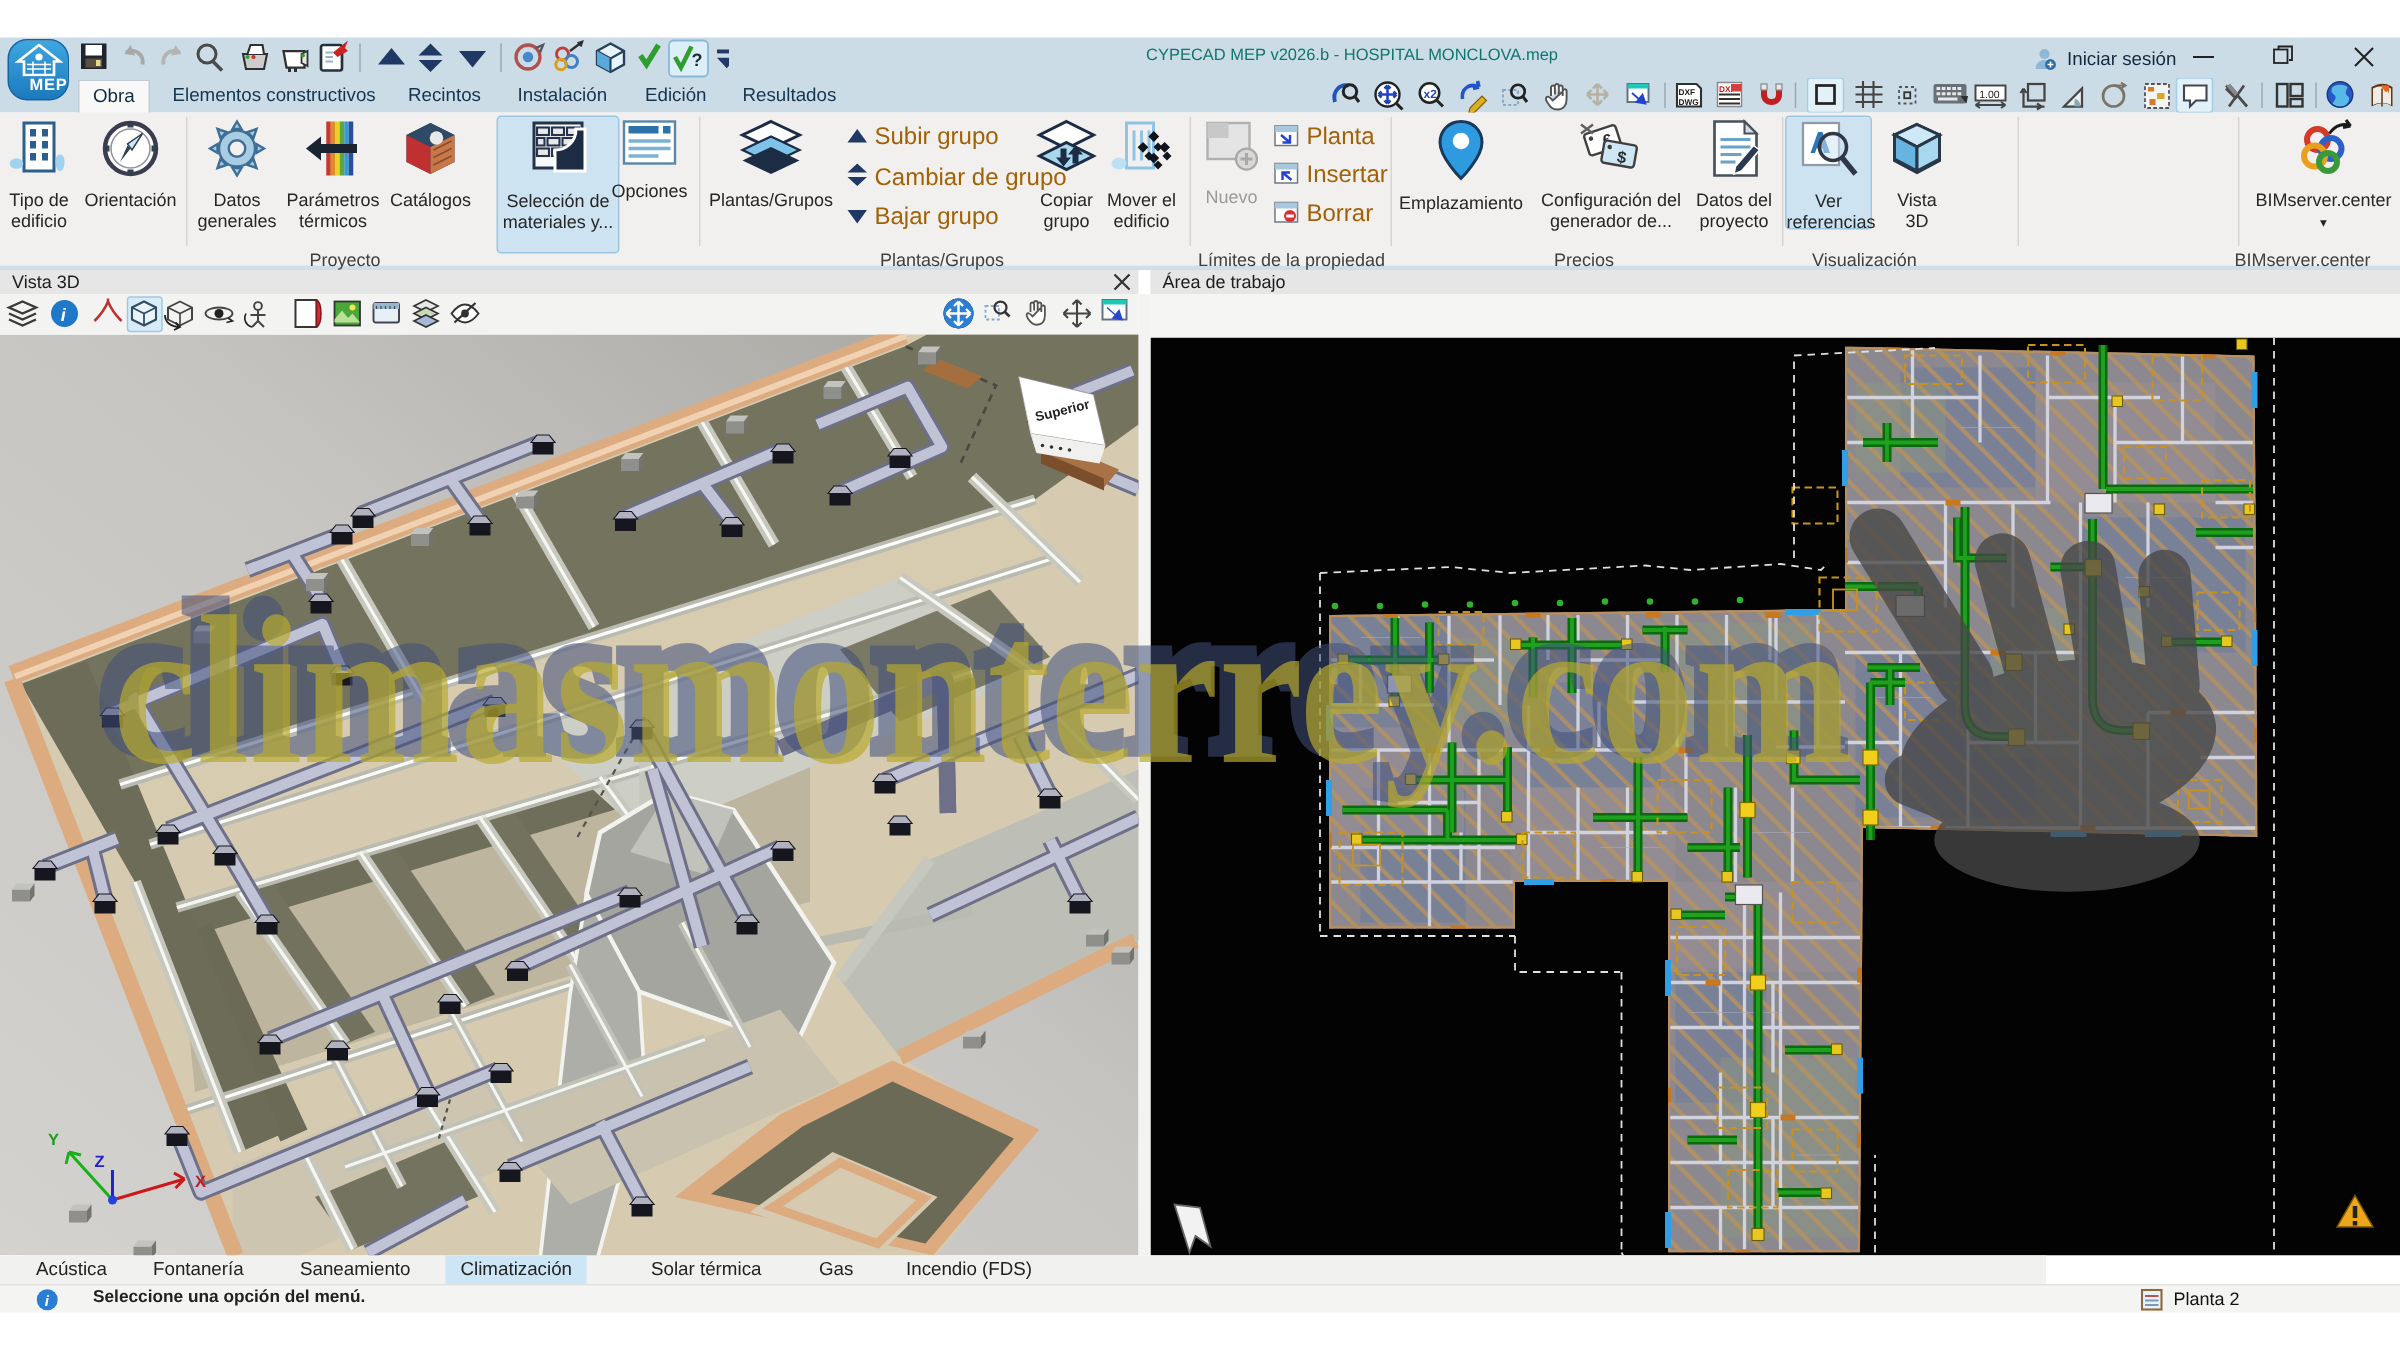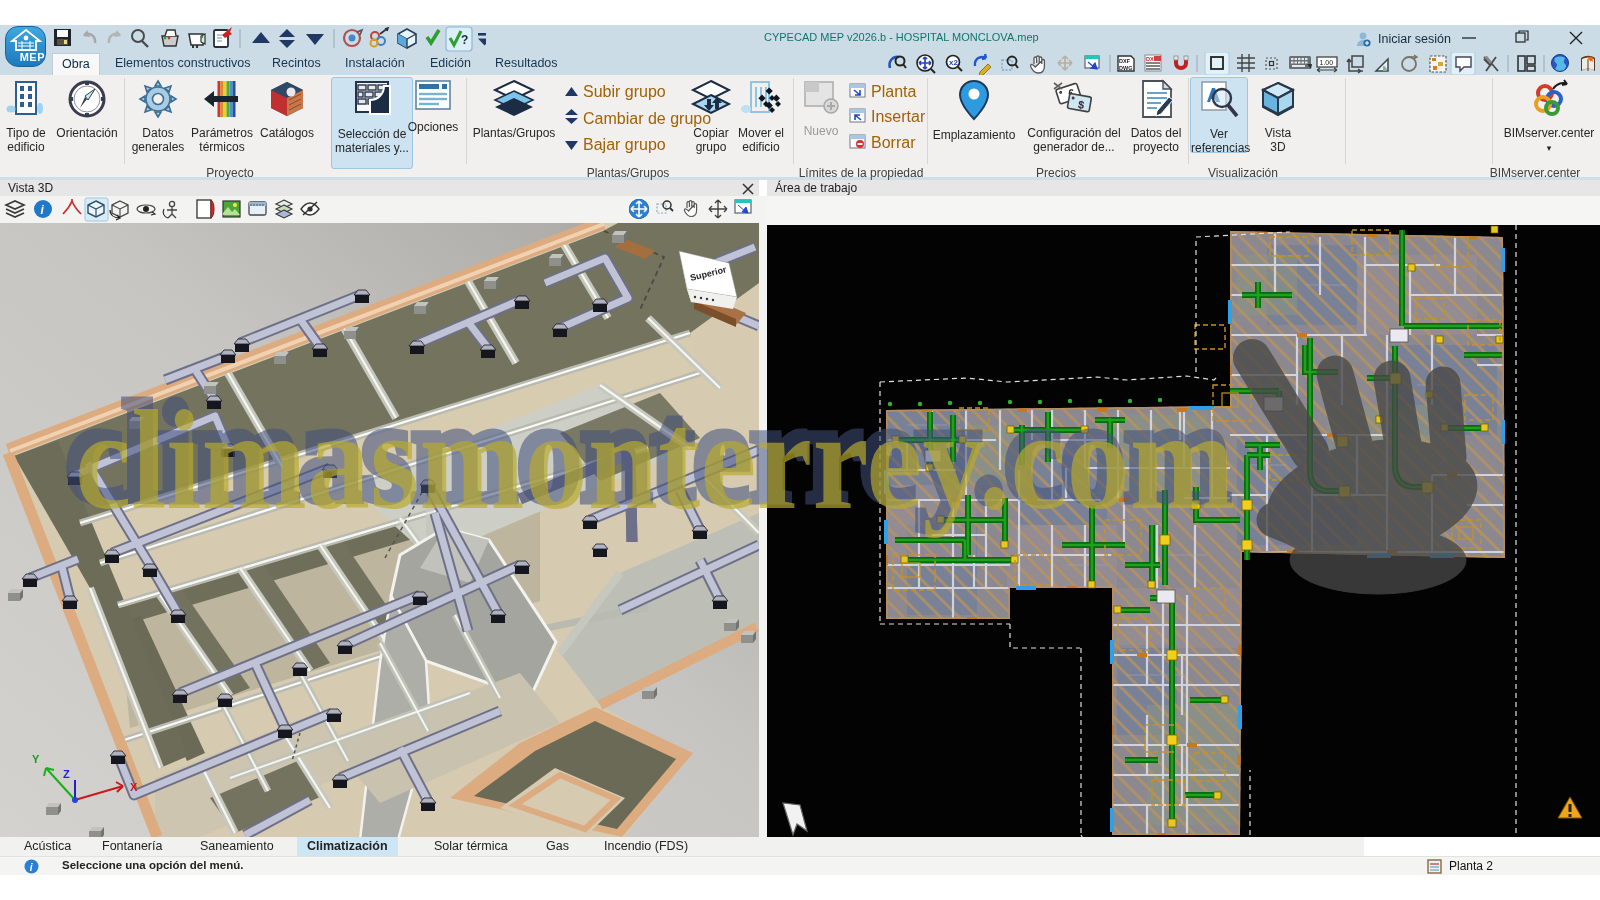--- a/index.html
+++ b/index.html
@@ -26,7 +26,7 @@
 .vsplit{left:759px;top:196px;width:8px;height:641px;background:#f3f3f1}
 .btabs{left:0;top:837px;width:1364px;height:19px;background:#f1f1f0;font-size:12.5px;color:#222}
 .btab{position:absolute;top:0;height:19px;line-height:18px;padding:0 10px}
-.btab.sel{background:#cde6f6;font-weight:bold}
+.btab.sel{background:#cde6f6;font-weight:normal}
 .status{left:0;top:856px;width:1600px;height:19px;background:#f4f4f3;border-top:1px solid #e2e2e2;font-size:12px;color:#1a1a1a}
 svg text{font-family:"Liberation Sans",sans-serif}
 </style></head><body>

